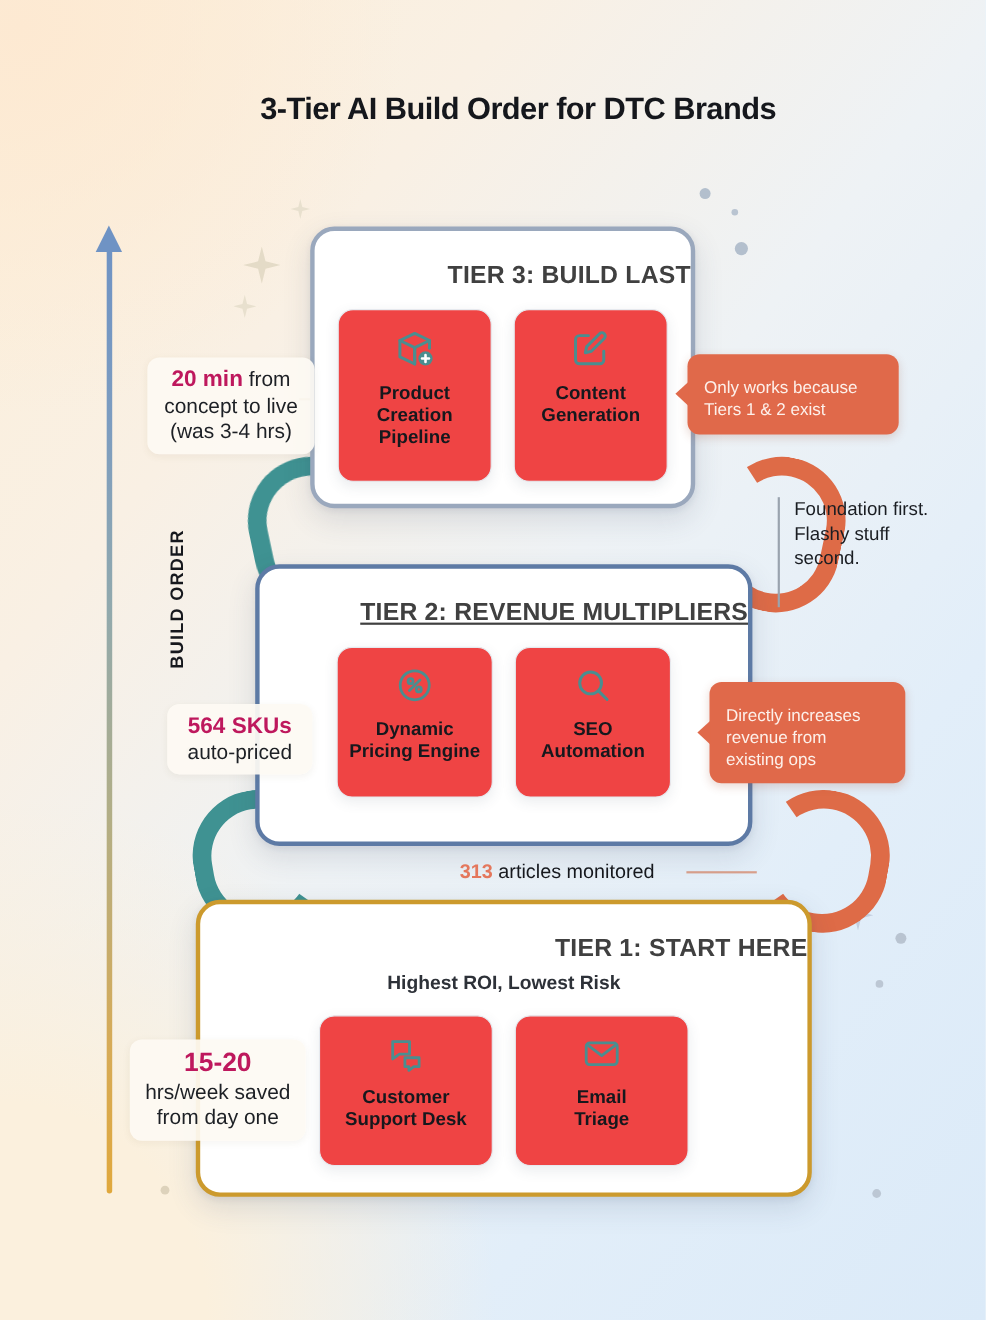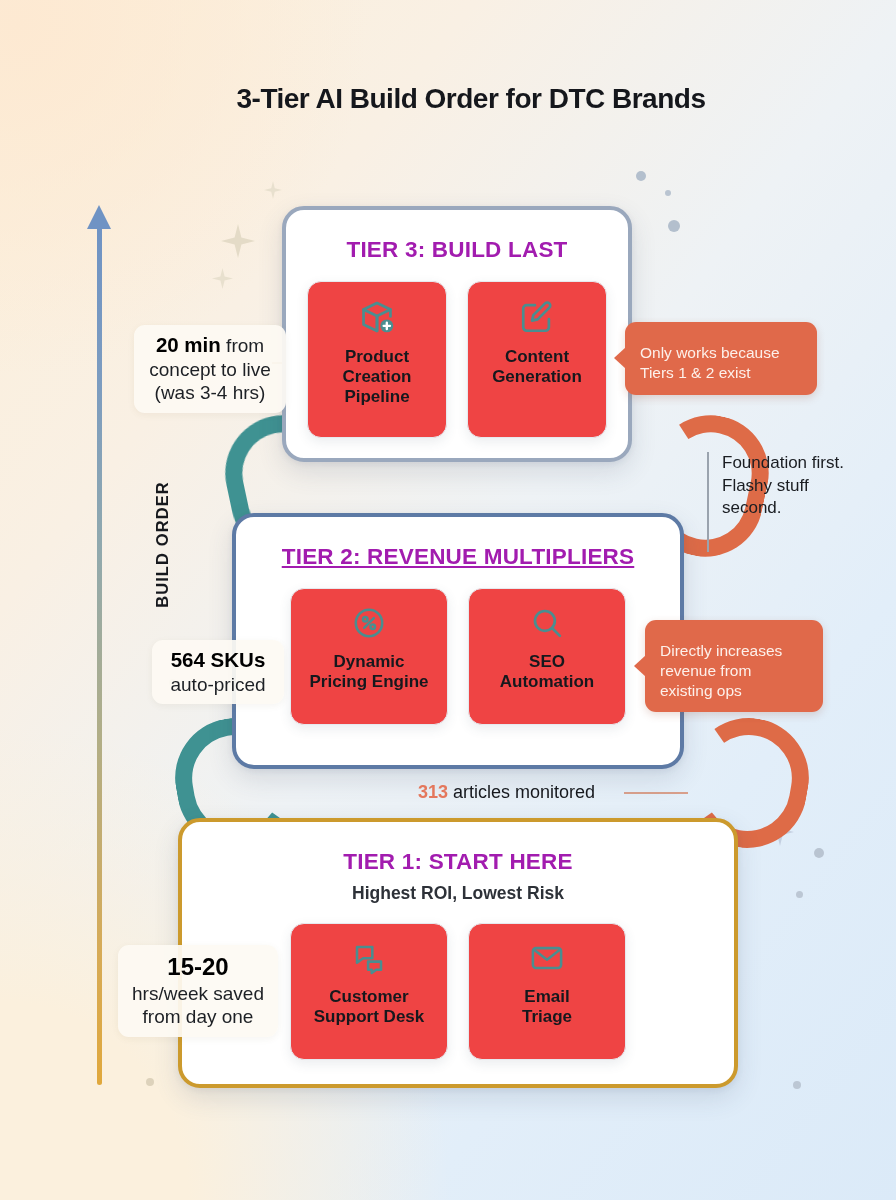--- a/index.html
+++ b/index.html
@@ -113,10 +113,10 @@
   .tier-1 { left: 178px; top: 818px; width: 560px; height: 270px; border: 4px solid #cc9a2d; }
 
   .tier-title {
-    text-align: center;
+    text-align: right;
     font-size: 22.5px;
     font-weight: 700;
-    color: #a21caf;
+    color: #404040;
     letter-spacing: 0.2px;
   }
   .tier-3 .tier-title { margin-top: 27px; }

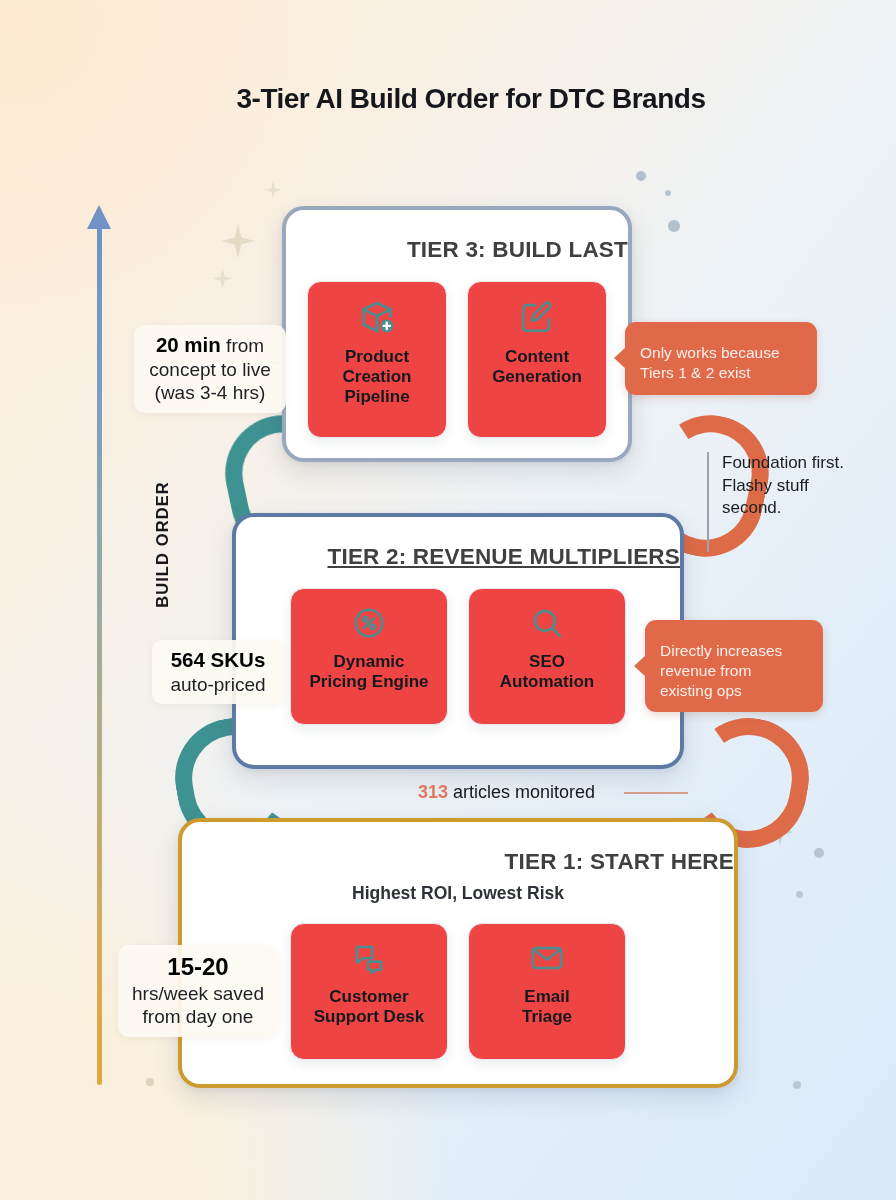--- a/index.html
+++ b/index.html
@@ -173,7 +173,7 @@
   .metric .big {
     font-size: 20.5px;
     font-weight: 700;
-    color: #000000;
+    color: #be185d;
   }
   .metric .sm { font-size: 19px; color: #1d2025; }
   .metric .line1, .metric .line2, .metric .line3 { line-height: 1.24; }

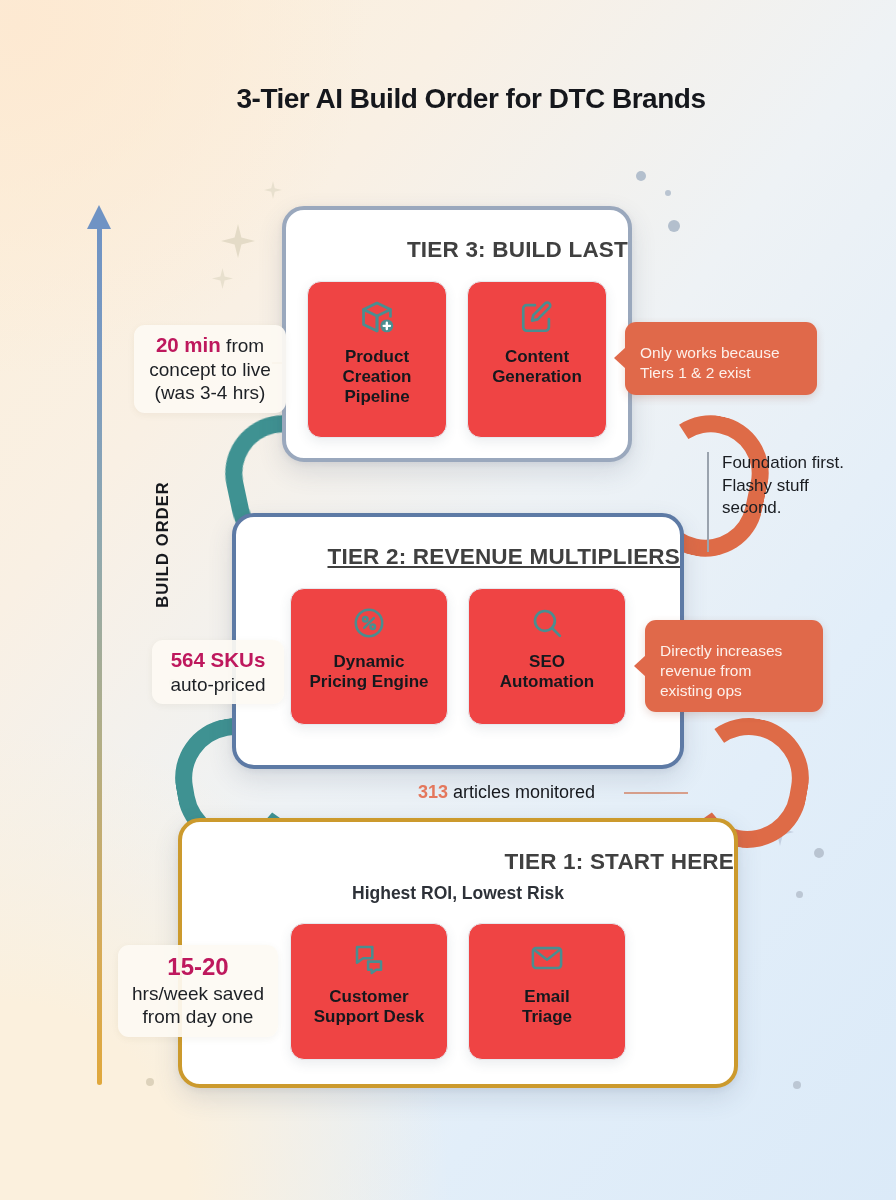--- a/index.html
+++ b/index.html
@@ -147,7 +147,7 @@
     padding-top: 16px;
   }
   .tier-3 .feature { width: 140px; height: 157px; }
-  .tier-2 .feature { width: 158px; height: 137px; }
+  .tier-2 .feature { width: 142px; height: 137px; }
   .tier-1 .feature { width: 158px; height: 137px; }
 
   .feature .ficon { color: #4a8e90; margin-bottom: 7px; }

